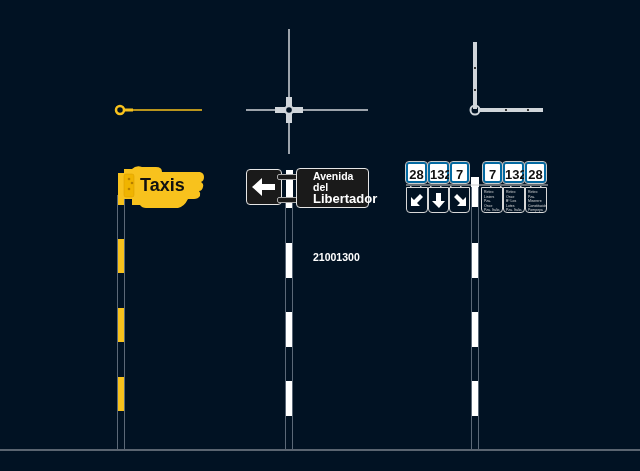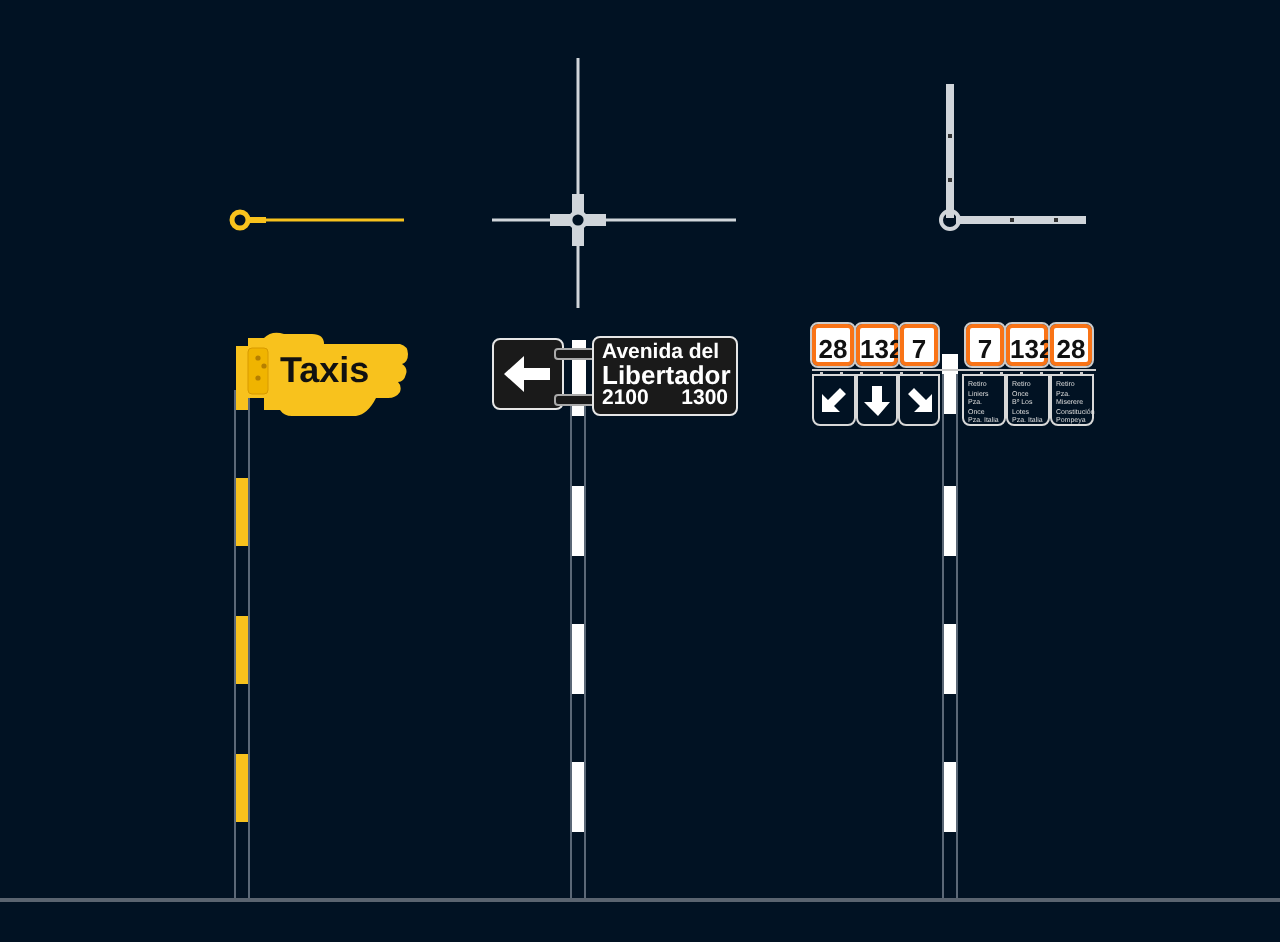--- a/index.html
+++ b/index.html
@@ -79,7 +79,7 @@
 <div class="abs" style="left:277px;top:174px;width:24px;height:4px;background:#1a1a1a;border:1px solid #aaa;border-radius:2px;"></div>
 <div class="abs" style="left:277px;top:197px;width:24px;height:4px;background:#1a1a1a;border:1px solid #aaa;border-radius:2px;"></div>
 
-<div class="abs sign-dark" style="left:296px;top:168px;width:73px;height:40px;padding:2px 4px;">
+<div class="abs sign-dark" style="left:296px;top:168px;width:73px;height:40px;padding:2px 16px;">
   <div style="font-size:10.5px;font-weight:bold;line-height:11px;">Avenida del</div>
   <div style="font-size:13px;font-weight:bold;line-height:11px;">Libertador</div>
   <div style="display:flex;justify-content:space-between;font-size:10.5px;font-weight:bold;line-height:12px;">

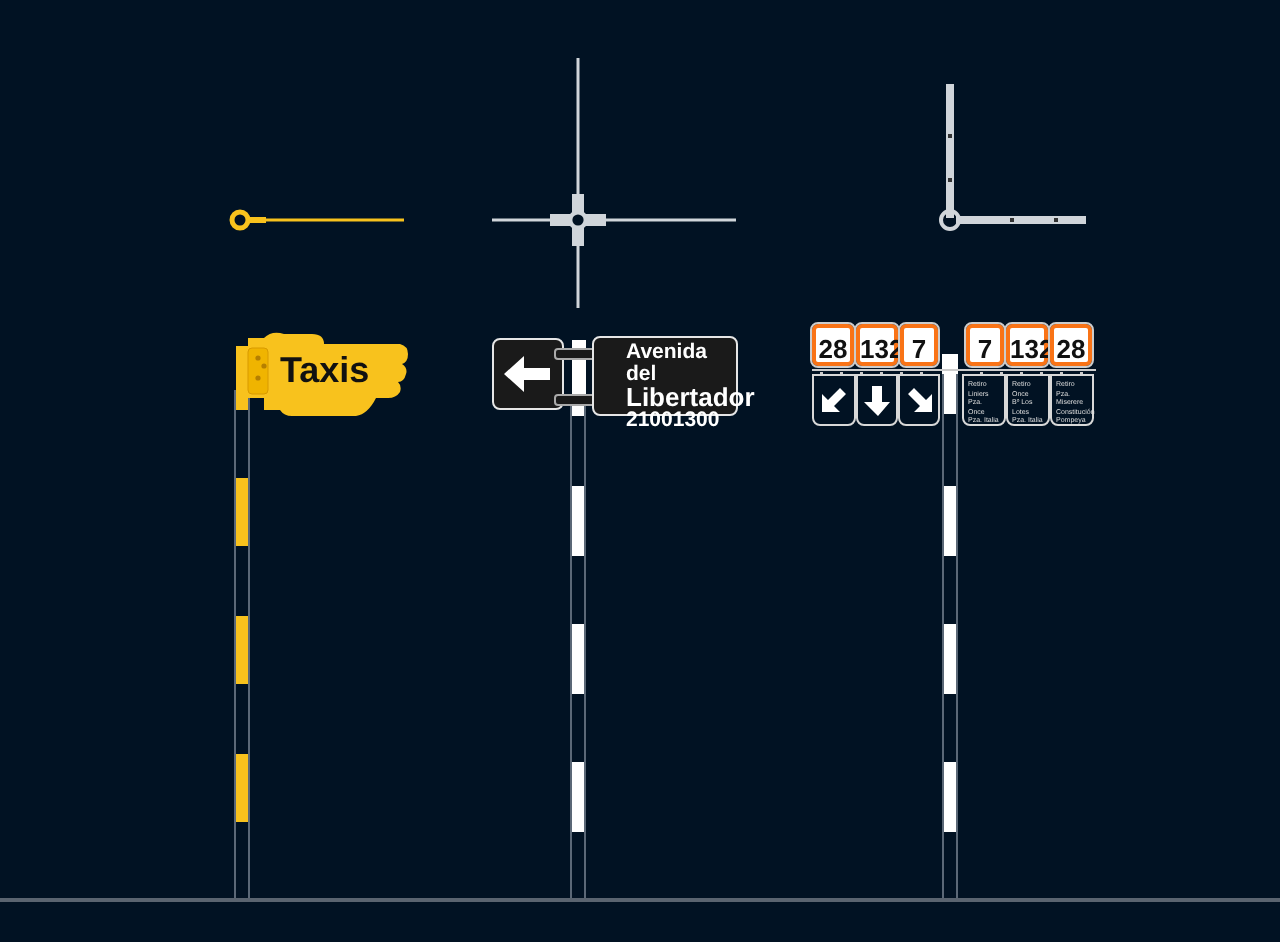--- a/index.html
+++ b/index.html
@@ -9,7 +9,7 @@
   .pole{position:absolute;width:6px;border-left:1px solid #5b6877;border-right:1px solid #5b6877;}
   .stripe{position:absolute;left:0;width:6px;}
   .sign-dark{background:#1a1a1a;border:1.5px solid #e6e6e6;border-radius:4px;color:#fff;box-sizing:border-box;}
-  .num{position:absolute;top:162px;height:21px;background:#fff;border:2px solid #f97316;outline:1px solid #ccc;border-radius:3px;color:#111;font-weight:bold;font-size:13px;text-align:center;line-height:21px;box-sizing:border-box;}
+  .num{position:absolute;top:162px;height:21px;background:#fff;border:2px solid #0369a1;outline:1px solid #ccc;border-radius:3px;color:#111;font-weight:bold;font-size:13px;text-align:center;line-height:21px;box-sizing:border-box;}
   .panel{position:absolute;top:187px;height:26px;border:1px solid #d8d8d8;border-radius:0 0 4px 4px;box-sizing:border-box;}
   .panel-text{font-size:3.5px;color:#ddd;line-height:4.5px;padding:2px 2px;}
 </style>

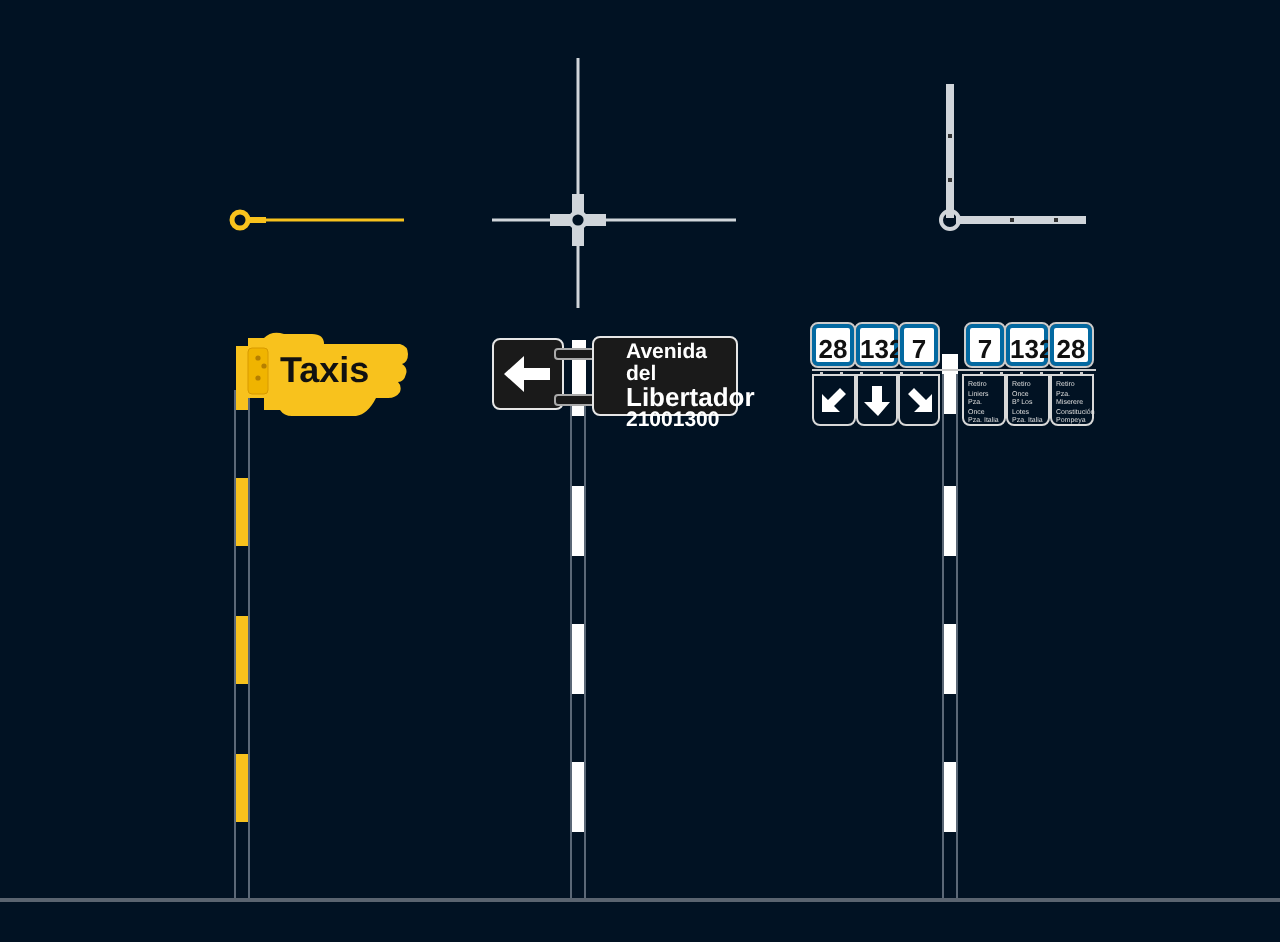--- a/index.html
+++ b/index.html
@@ -82,7 +82,7 @@
 <div class="abs sign-dark" style="left:296px;top:168px;width:73px;height:40px;padding:2px 16px;">
   <div style="font-size:10.5px;font-weight:bold;line-height:11px;">Avenida del</div>
   <div style="font-size:13px;font-weight:bold;line-height:11px;">Libertador</div>
-  <div style="display:flex;justify-content:space-between;font-size:10.5px;font-weight:bold;line-height:12px;">
+  <div style="display:flex;justify-content:space-between;font-size:10.5px;font-weight:bold;line-height:12px;margin-top:47px;">
     <span>2100</span>
     <span>1300</span>
   </div>

